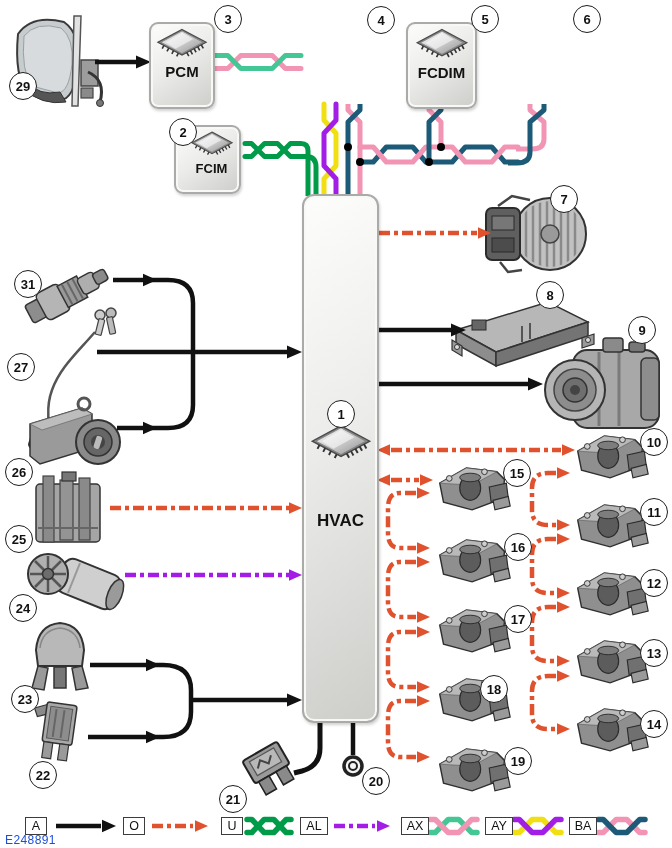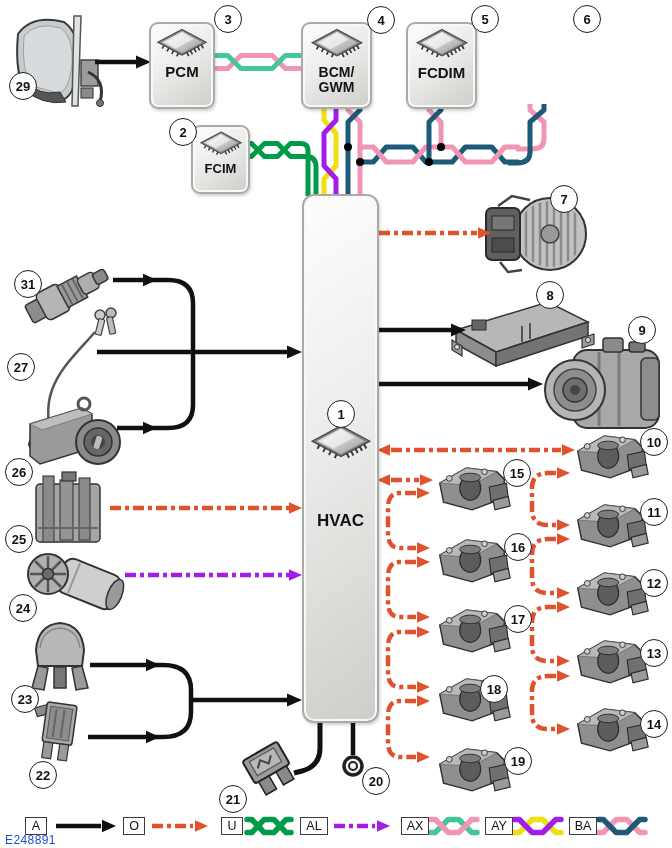--- a/index.html
+++ b/index.html
@@ -353,15 +353,6 @@
       </svg>
   <div class="lbl">PCM</div>
 </div>
-<div class="module m-bcm">
-  <svg class="chip" width="54" height="38" viewBox="0 0 64 46">
-        <use href="#sym-chip"></use>
-      </svg>
-  <div class="lbl">
-    <div>BCM/</div>
-    <div>GWM</div>
-  </div>
-</div>
 <div class="module m-fcdim">
   <svg class="chip" width="54" height="38" viewBox="0 0 64 46">
         <use href="#sym-chip"></use>

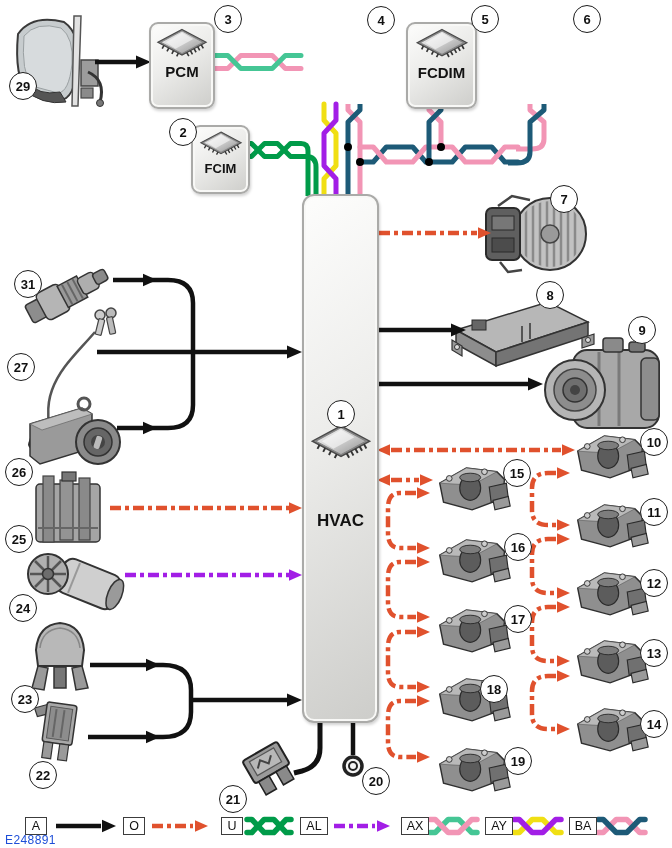--- a/index.html
+++ b/index.html
@@ -16,7 +16,7 @@
   .m-bcm{left:301px;top:22px;width:67px;height:83px;}
   .m-fcdim{left:406px;top:22px;width:67px;height:83px;}
   .m-fcimb{left:508px;top:22px;width:68px;height:83px;}
-  .m-fcim{left:191px;top:125px;width:55px;height:65px;}
+  .m-fcim{left:174px;top:125px;width:55px;height:65px;padding-left:8px;}
   .m-fcim .lbl{font-size:13px;}
   .m-bcm .lbl{font-size:14px;line-height:15px;}
   .m-hvac{left:302px;top:194px;width:73px;height:525px;border-radius:12px;justify-content:flex-start;}

